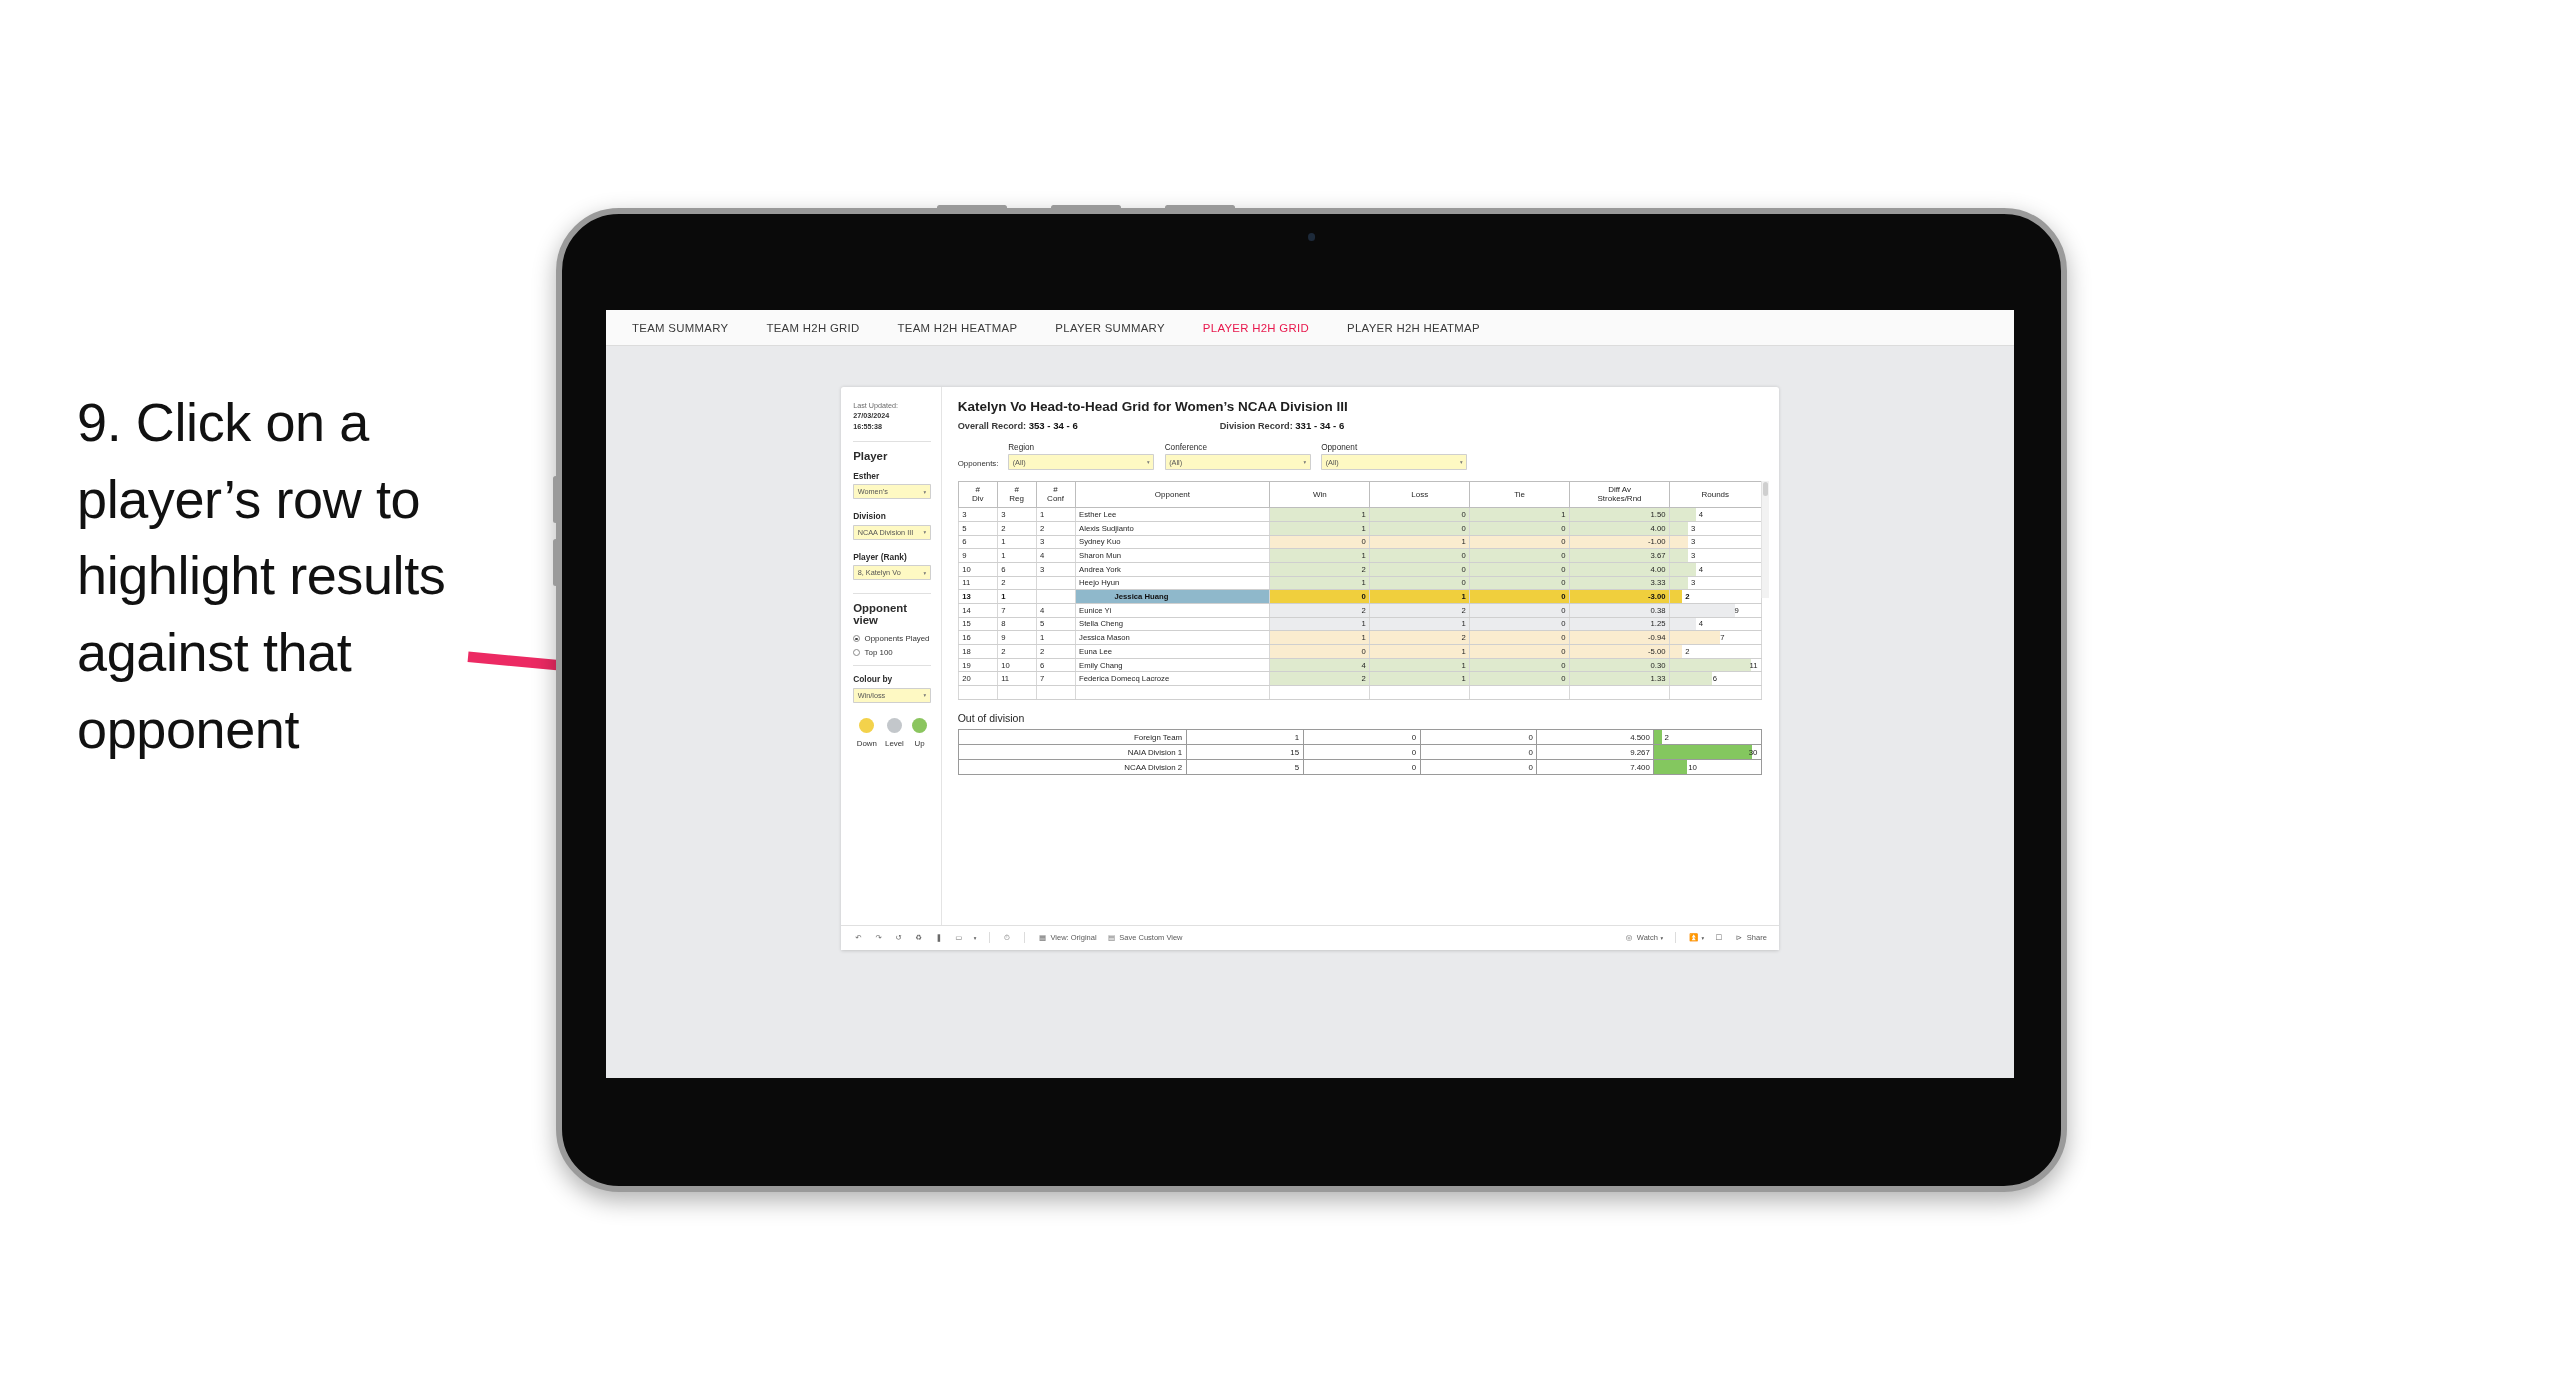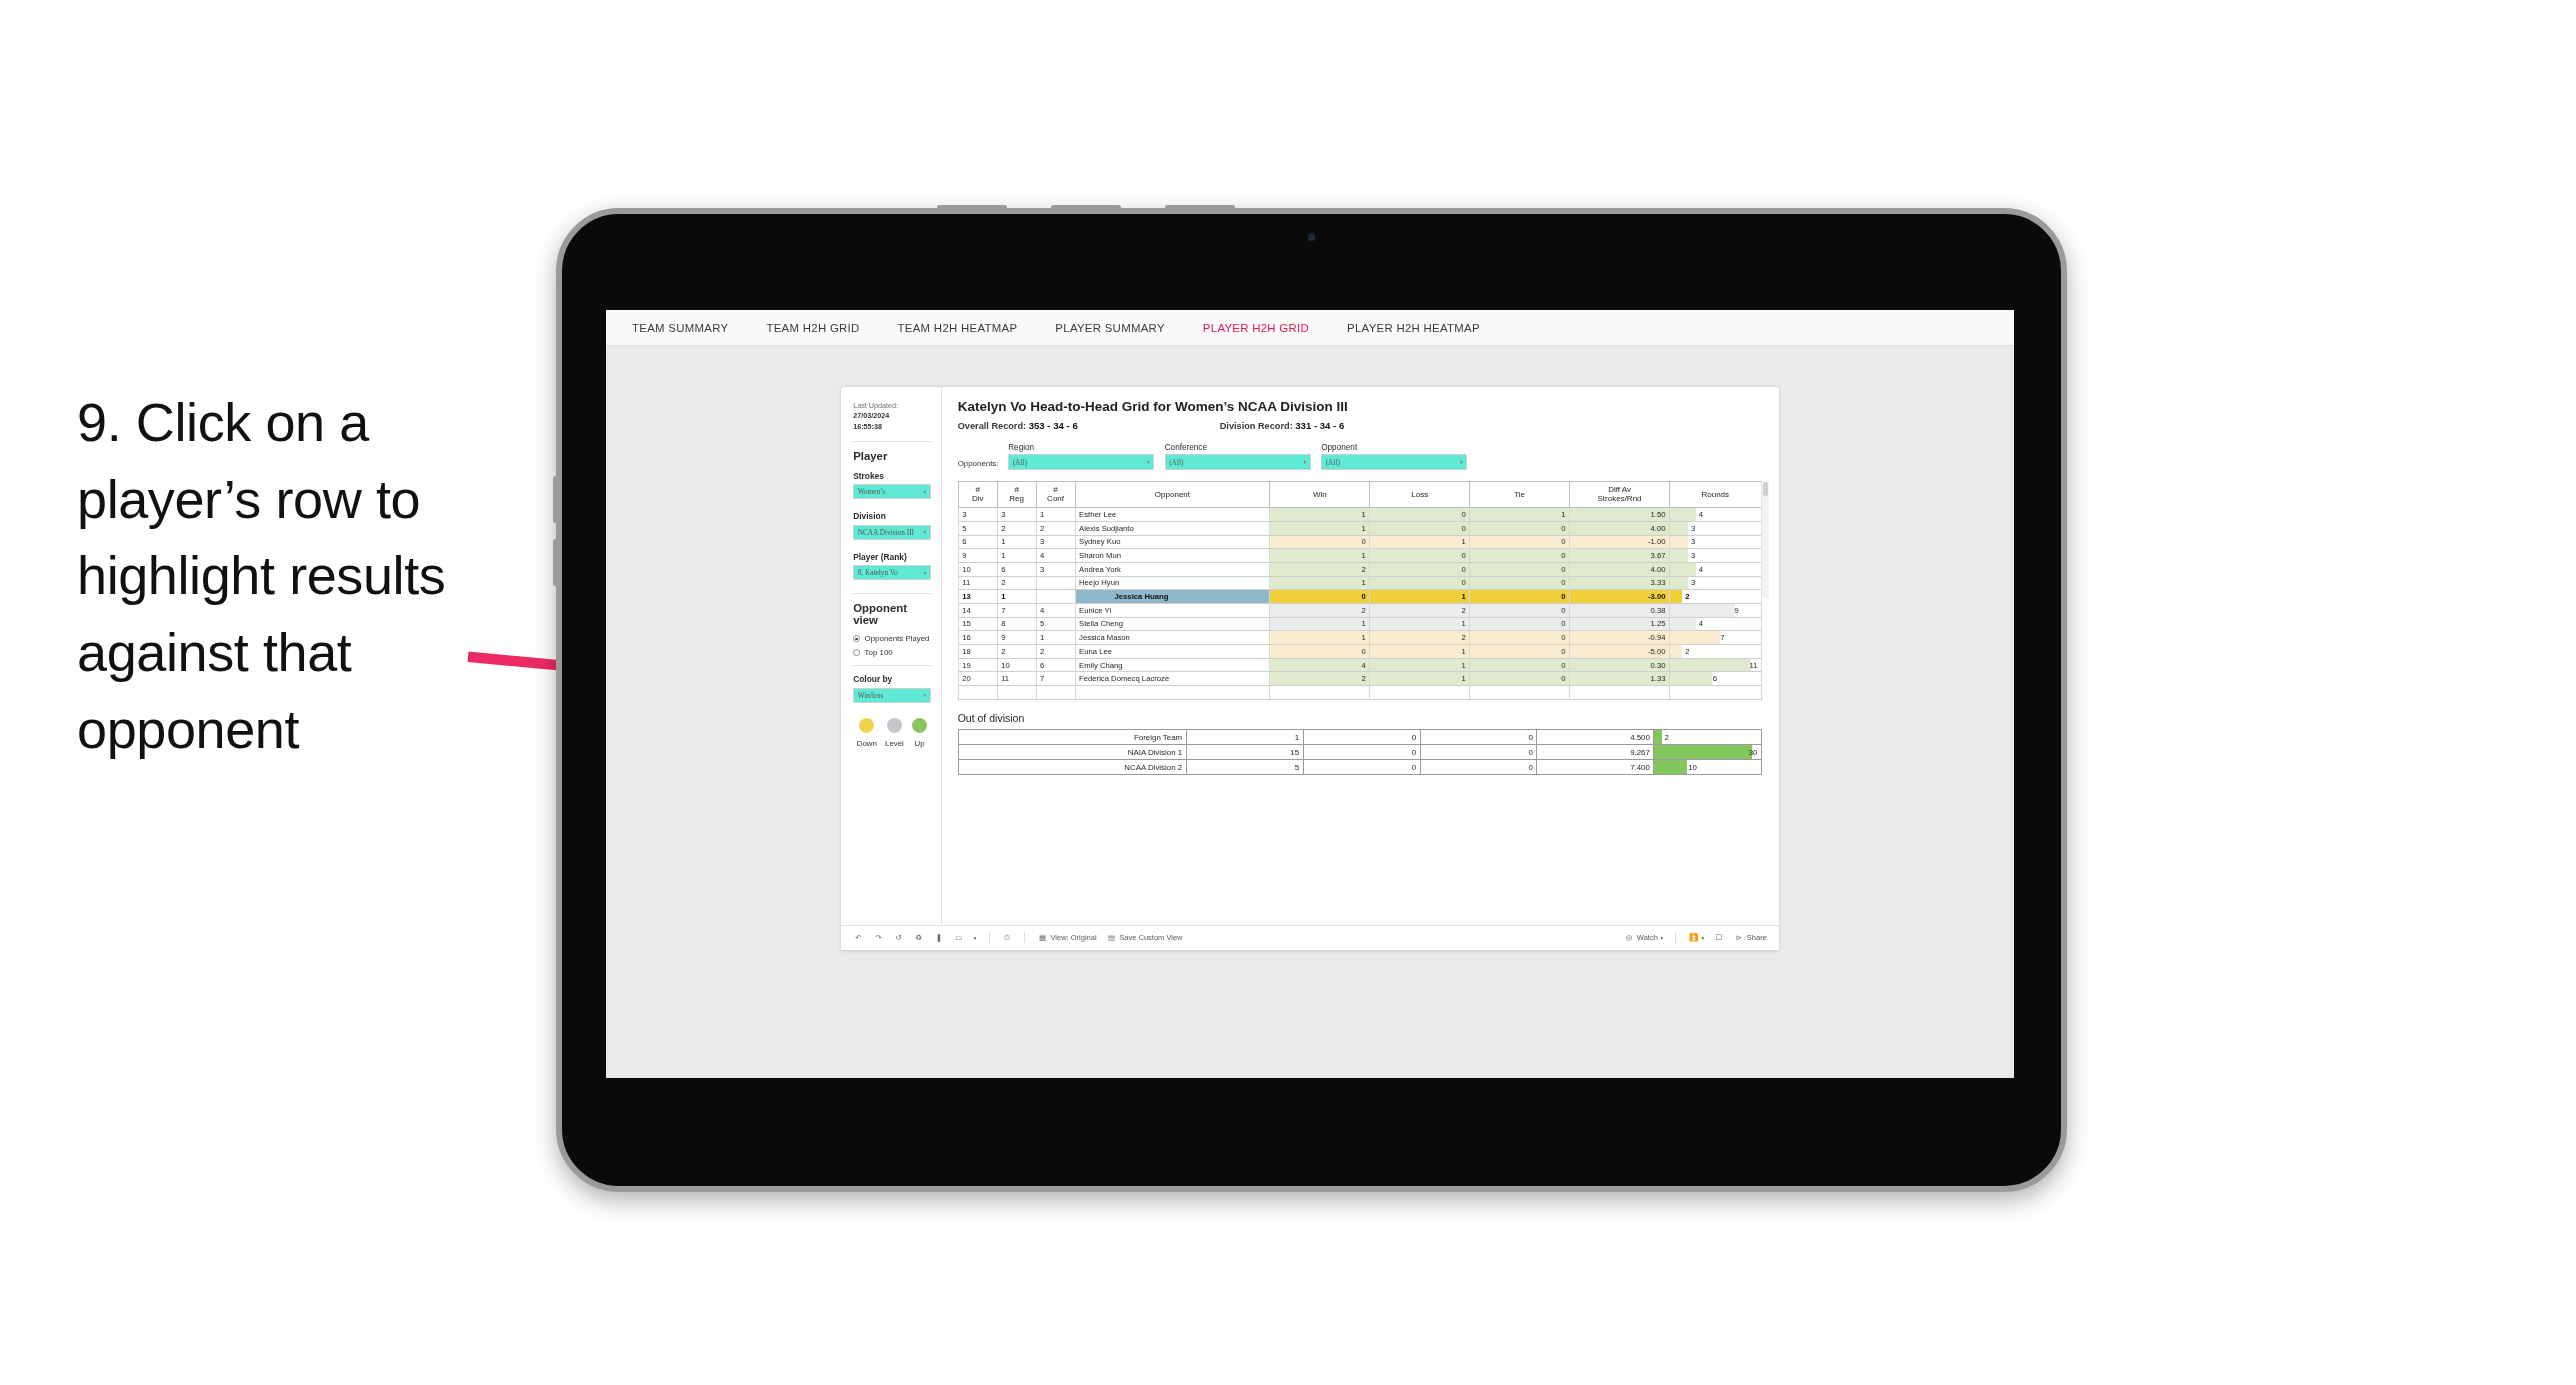--- a/index.html
+++ b/index.html
@@ -74,8 +74,8 @@
   .fld{margin-bottom:12.2px;}
   .fld label{display:block;font-size:8.4px;font-weight:bold;color:#2b2b2b;margin-bottom:3.5px;}
   .sel{
-    height:13px;border:0.9px solid #cfcfcf;background:#5eead4;border-radius:0.9px;
-    display:flex;align-items:center;padding:0 3.5px;font-size:7.3px;color:#555;position:relative;font-family:Liberation Serif, serif;
+    height:13px;border:0.9px solid #cfcfcf;background:#fef9c3;border-radius:0.9px;
+    display:flex;align-items:center;padding:0 3.5px;font-size:7.3px;color:#555;position:relative;
   }
   .sel .caret{margin-left:auto;font-size:5.2px;color:#777;}
   .radio-row{display:flex;align-items:center;gap:4.4px;margin-bottom:4.4px;font-size:7.9px;color:#333;}

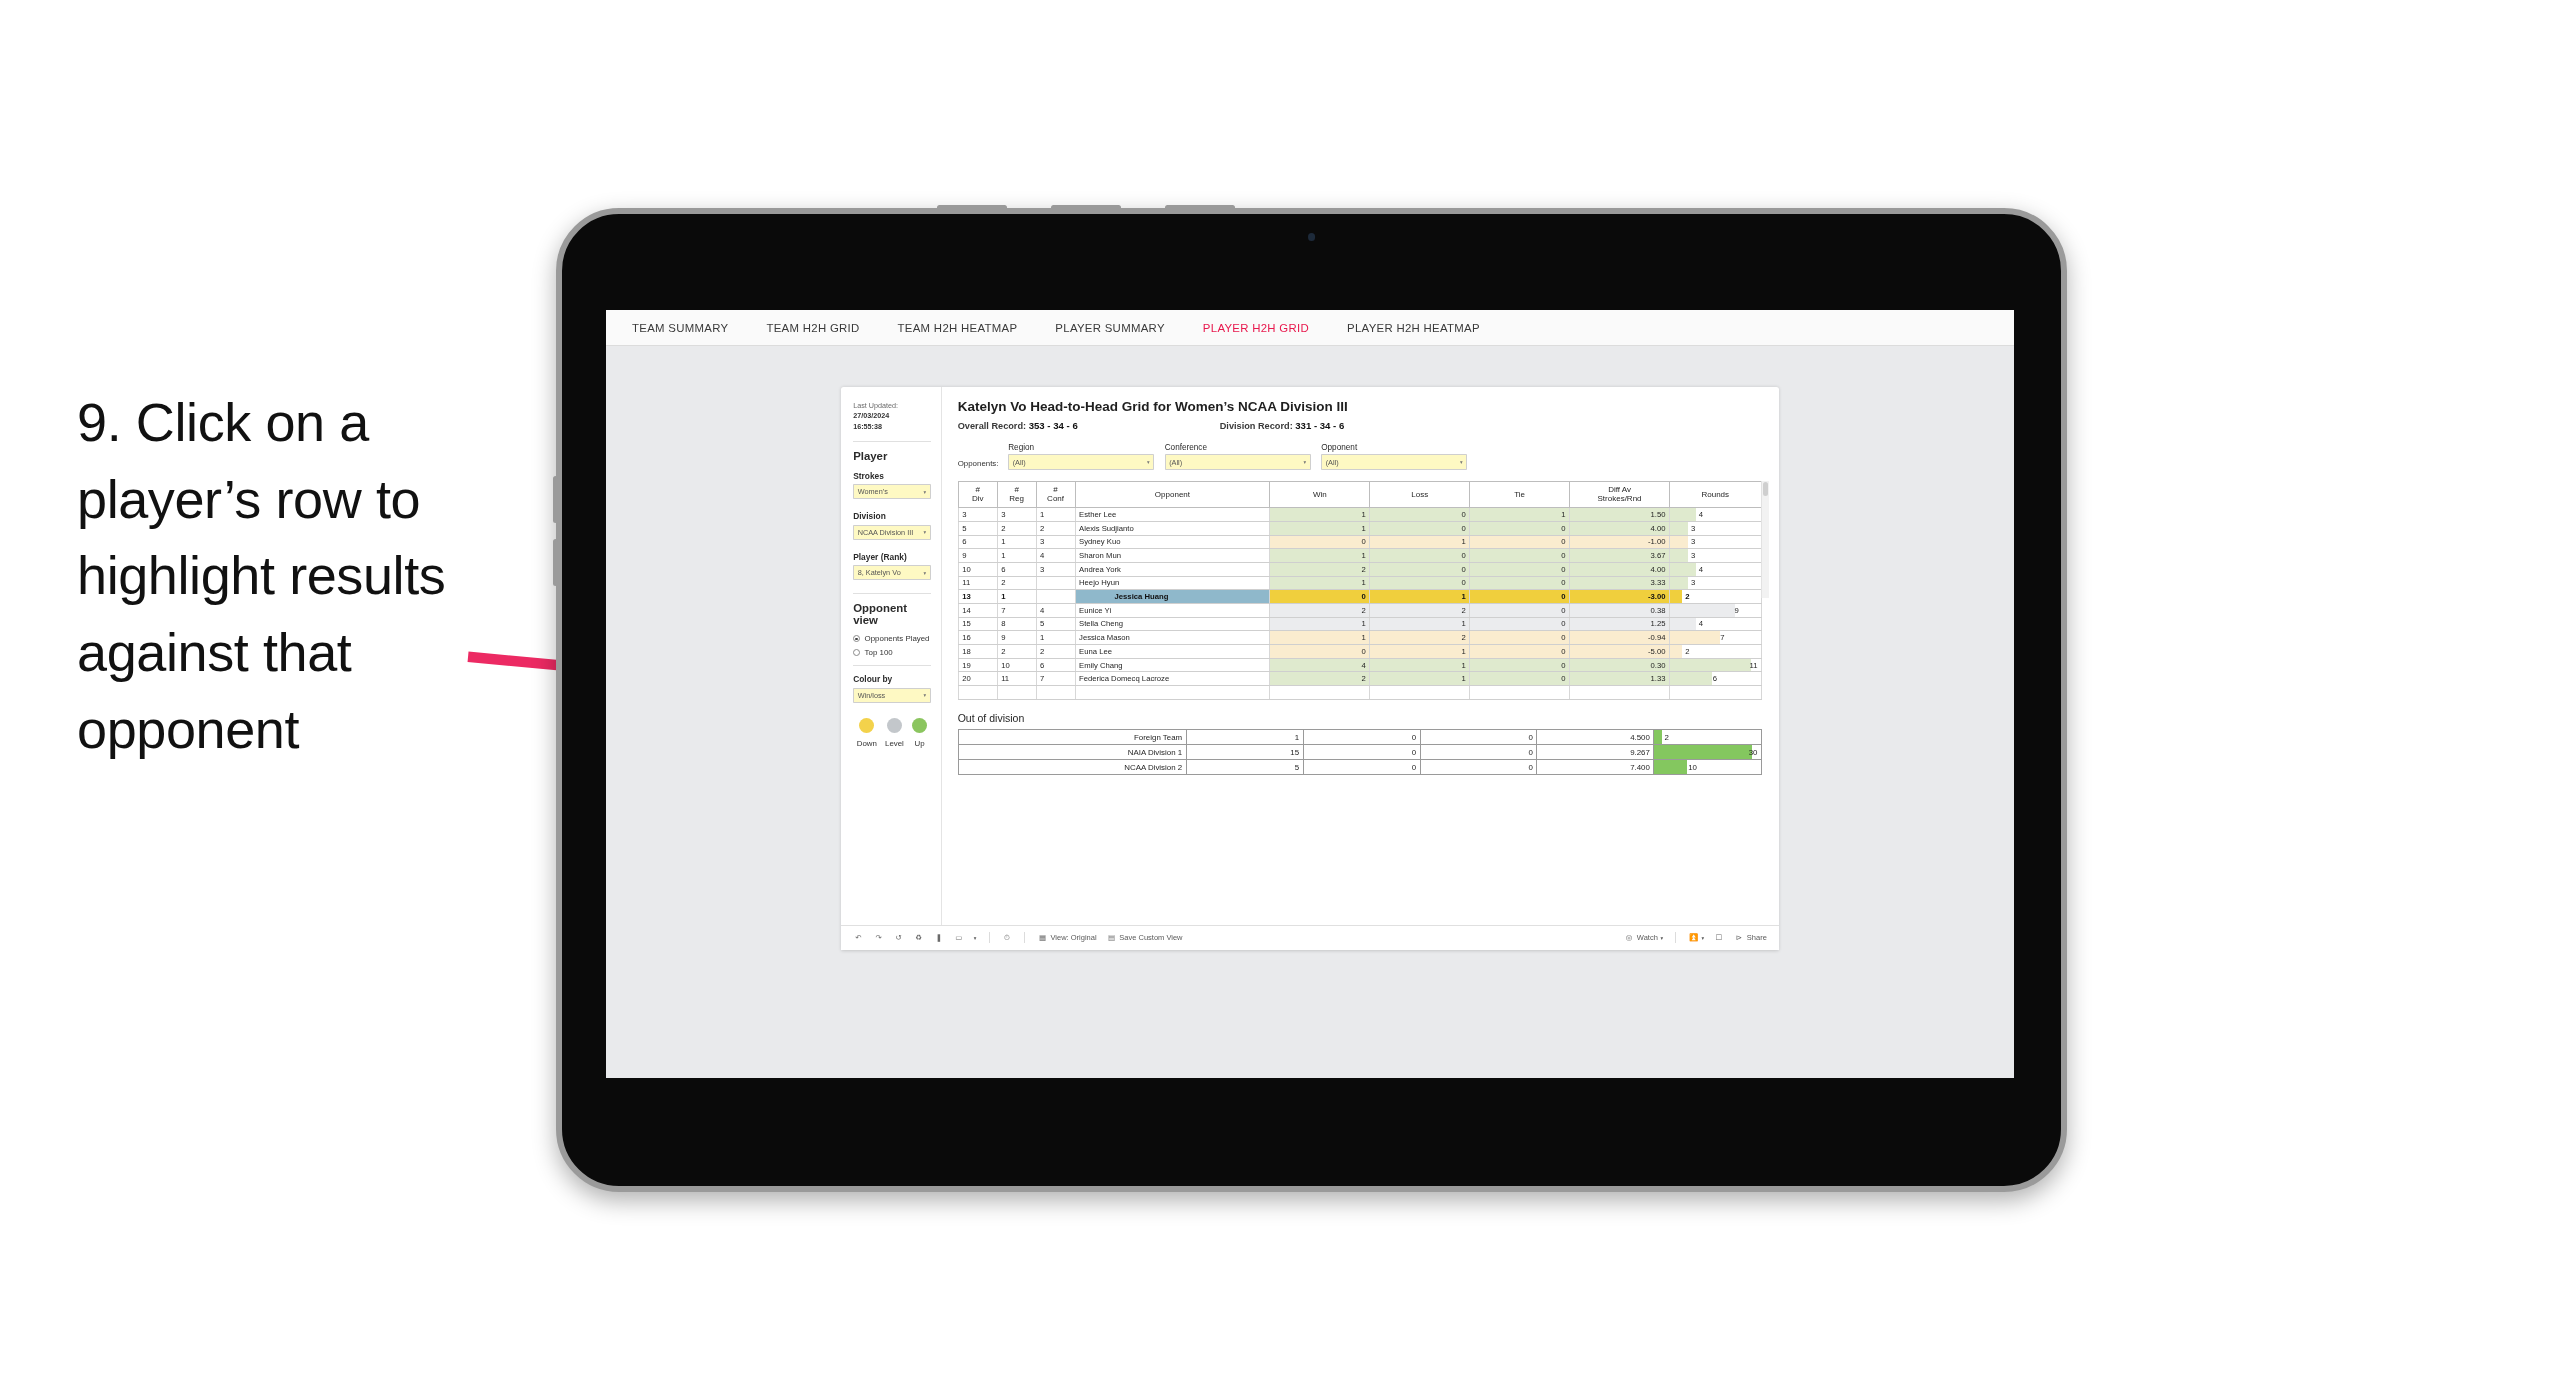--- a/index.html
+++ b/index.html
@@ -189,7 +189,7 @@
             <h3>Player</h3>
 
             <div class="fld">
-              <label>Strokes</label>
+              <label>Esther</label>
               <div class="sel">
                 <span>Women’s</span>
                 <span class="caret">▾</span>

